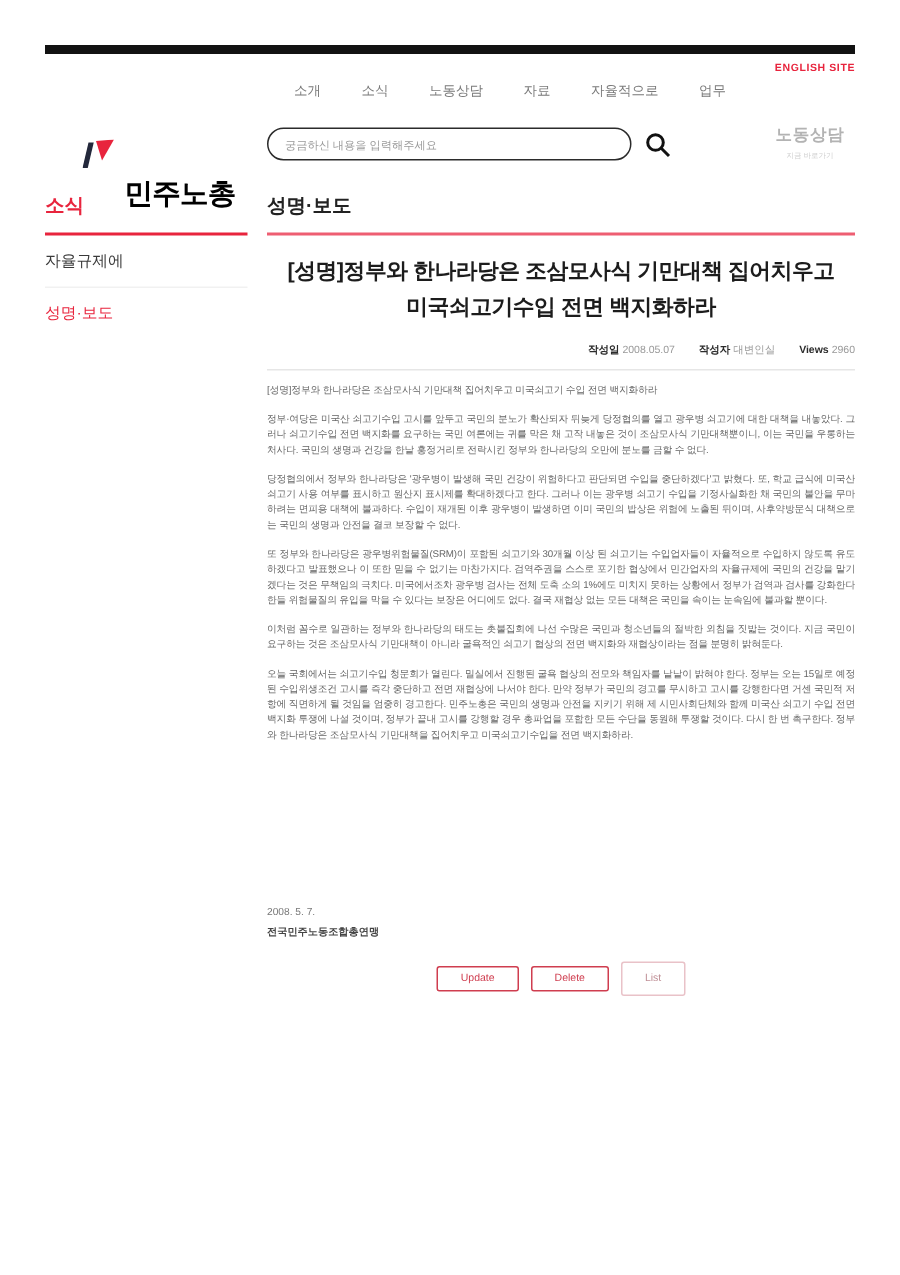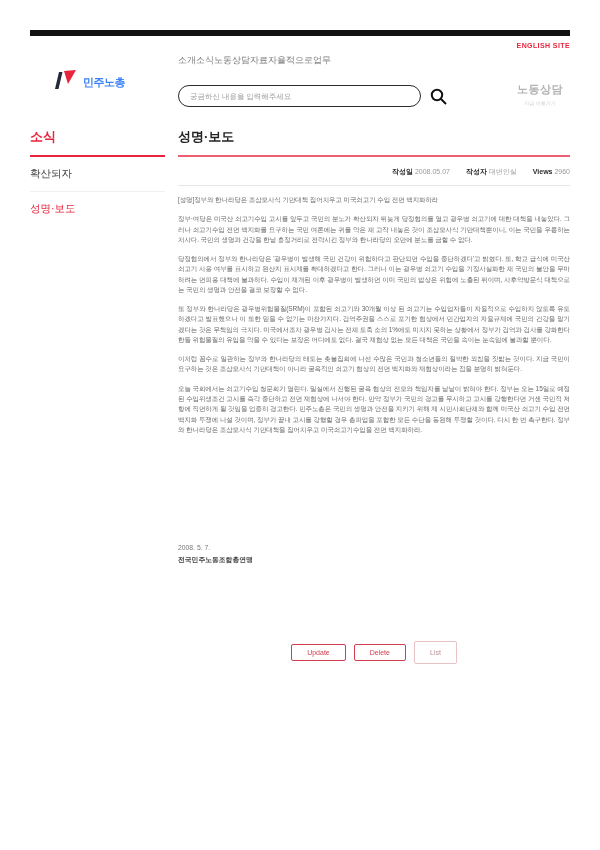--- a/index.html
+++ b/index.html
@@ -14,7 +14,7 @@
   
   .logo { position:absolute; left:55px; top:70px; display:flex; align-items:center; gap:6px; cursor:pointer; }
   .logo-text { font-size:11px; font-weight:bold; color:#3b82f6; letter-spacing:-0.5px; }
-  .nav { position:absolute; left:178px; top:54px; display:flex; }
+  .nav { position:absolute; left:196px; top:54px; display:flex; gap:27px; }
   .nav-item { font-size:9px; color:#7a7a7a; cursor:pointer; }
   .search-wrap { position:absolute; left:178px; top:85px; display:flex; align-items:center; gap:9px; }
   .search-pill { width:243px; height:22px; border:1.5px solid #2b2b2b; border-radius:12px; padding:0 11px; font-size:7.5px; color:#555; font-family:Liberation Serif, serif; outline:none; }

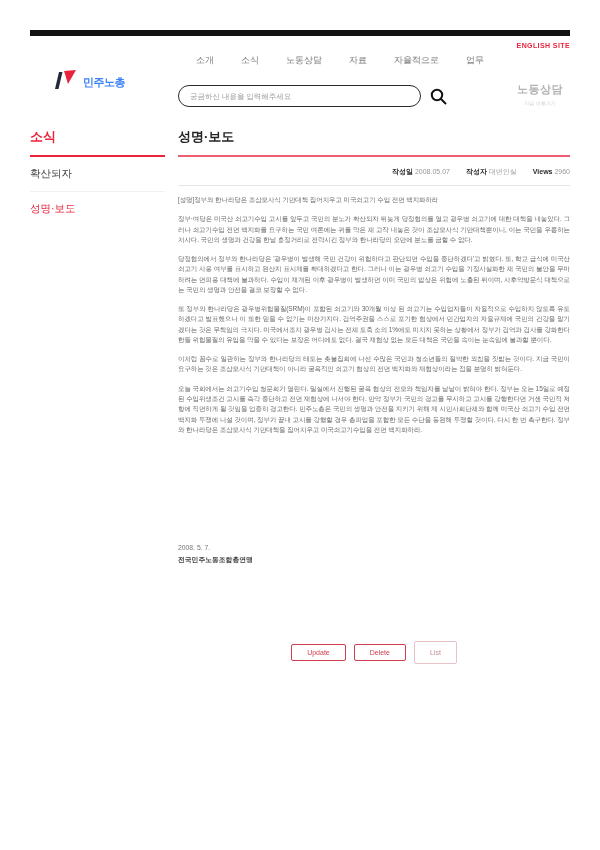--- a/index.html
+++ b/index.html
@@ -13,7 +13,7 @@
 
   
   .logo { position:absolute; left:55px; top:70px; display:flex; align-items:center; gap:6px; cursor:pointer; }
-  .logo-text { font-size:11px; font-weight:bold; color:#3b82f6; letter-spacing:-0.5px; }
+  .logo-text { font-size:19px; font-weight:bold; color:#000000; letter-spacing:-0.5px;margin-top:46px; }
   .nav { position:absolute; left:196px; top:54px; display:flex; gap:27px; }
   .nav-item { font-size:9px; color:#7a7a7a; cursor:pointer; }
   .search-wrap { position:absolute; left:178px; top:85px; display:flex; align-items:center; gap:9px; }

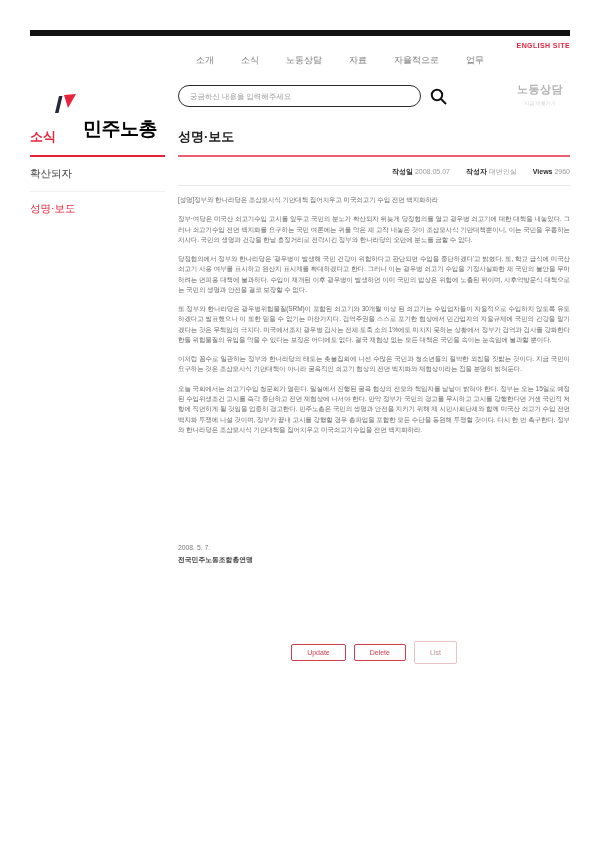--- a/index.html
+++ b/index.html
@@ -96,7 +96,7 @@
   <div class="sidebar">
     <div class="sidebar-title">소식</div>
     <div class="sidebar-rule"></div>
-    <div class="side-item">확산되자</div>
+    <div class="side-item">자율규제에</div>
     <div class="side-item active">성명·보도</div>
   </div>
 

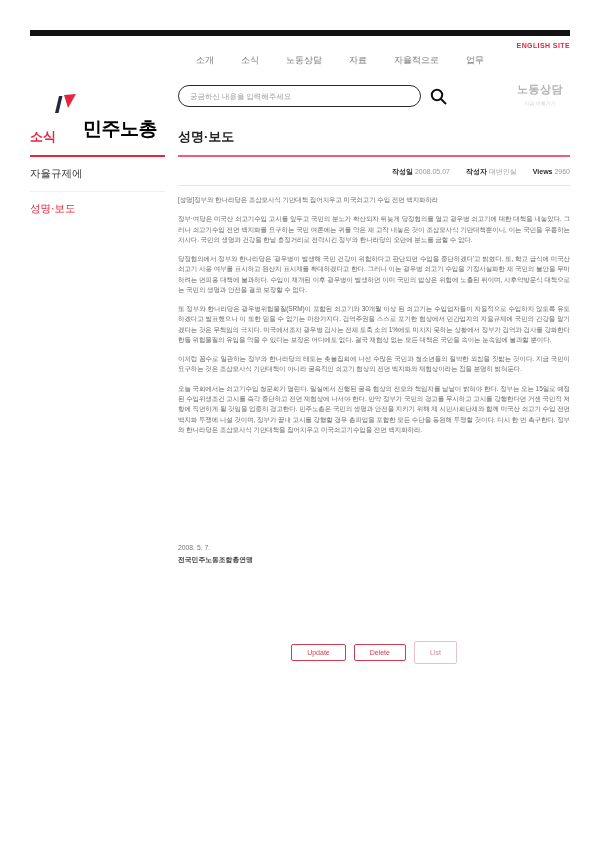--- a/index.html
+++ b/index.html
@@ -104,6 +104,10 @@
     <div class="section-title">성명·보도</div>
     <div class="section-rule"></div>
 
+    <div class="article-title">
+      <div>[성명]정부와 한나라당은 조삼모사식 기만대책 집어치우고</div>
+      <div>미국쇠고기수입 전면 백지화하라</div>
+    </div>
 
     <div class="meta-row">
       <b>작성일</b>

